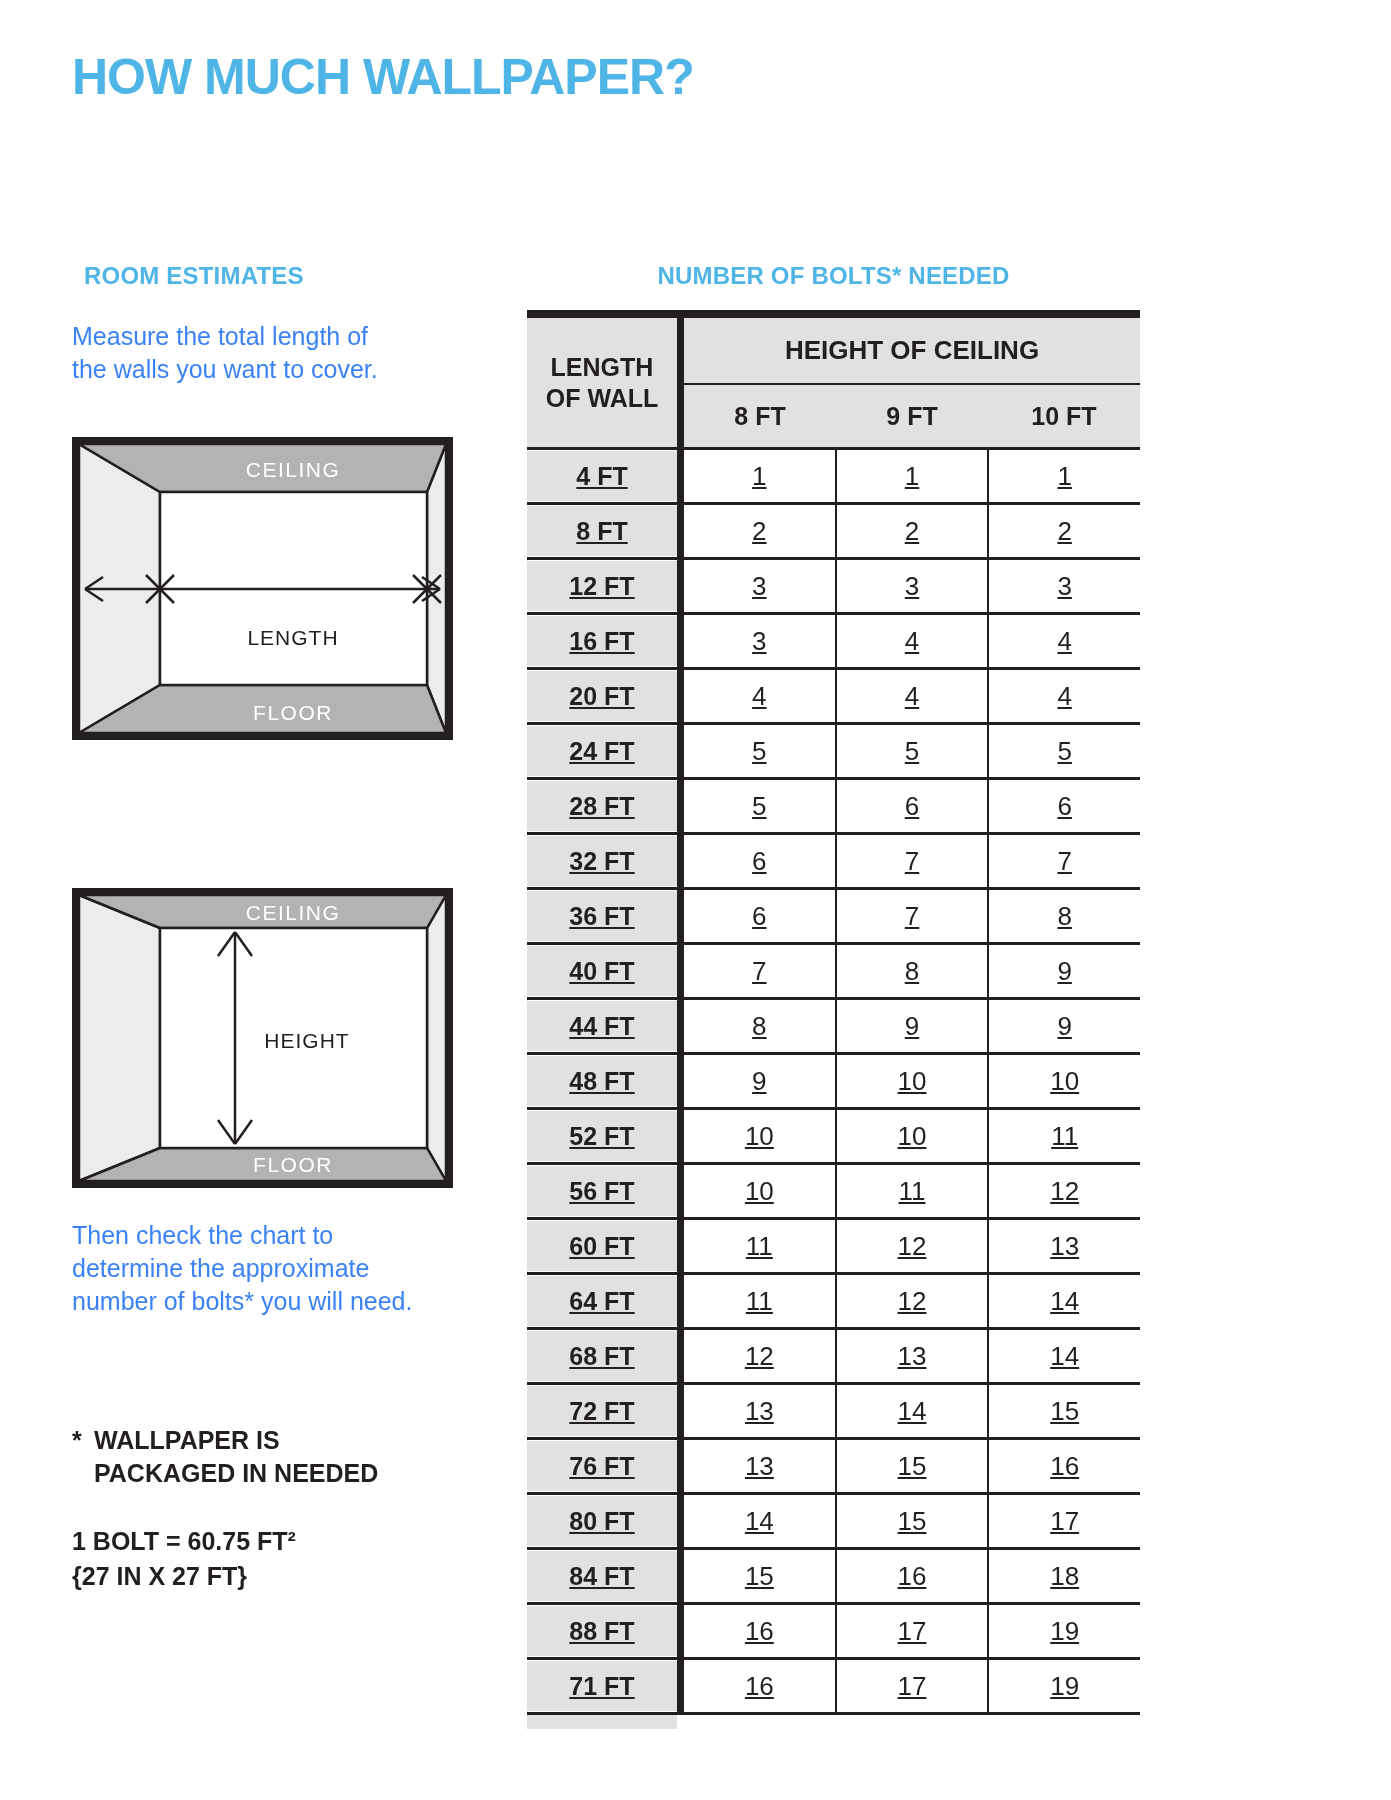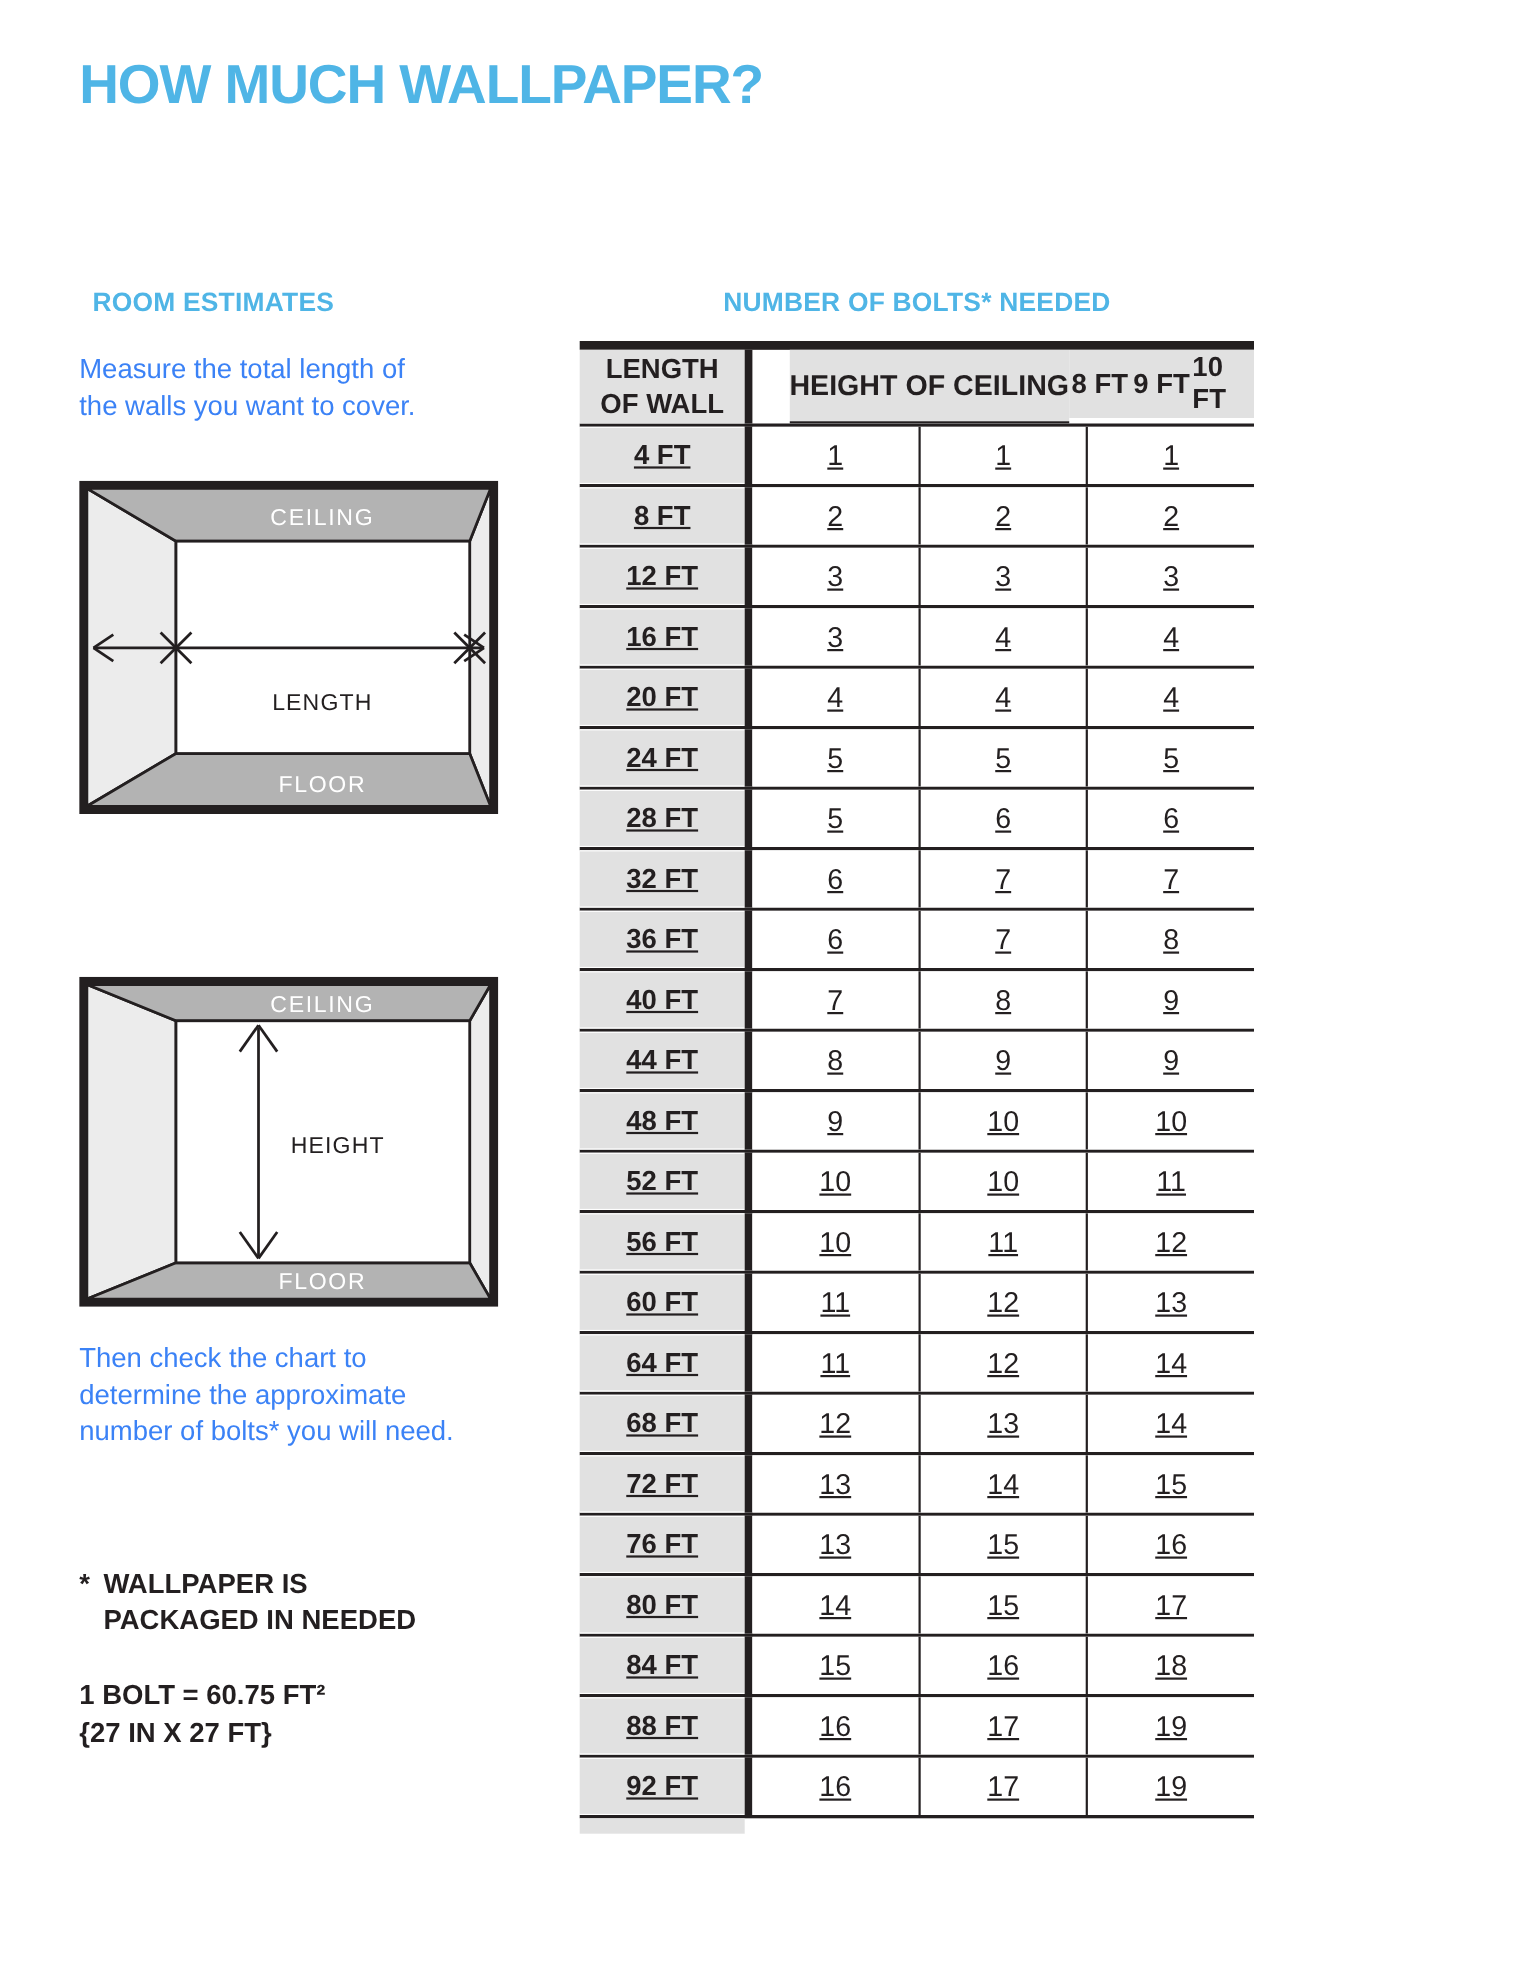--- a/index.html
+++ b/index.html
@@ -30,7 +30,7 @@
     font-size:25px;font-weight:bold;text-align:center;white-space:pre-line;line-height:31px;
   }
   .t-vbar{width:7px;background:#231f20;flex:0 0 7px;}
-  .t-right{flex:1;display:flex;justify-content:flex-end;}
+  .t-right{flex:1;display:flex;flex-direction:column;}
   .t-group{
     height:65px;background:#e1e1e1;border-bottom:2px solid #231f20;
     display:flex;align-items:center;justify-content:center;font-size:26px;font-weight:bold;

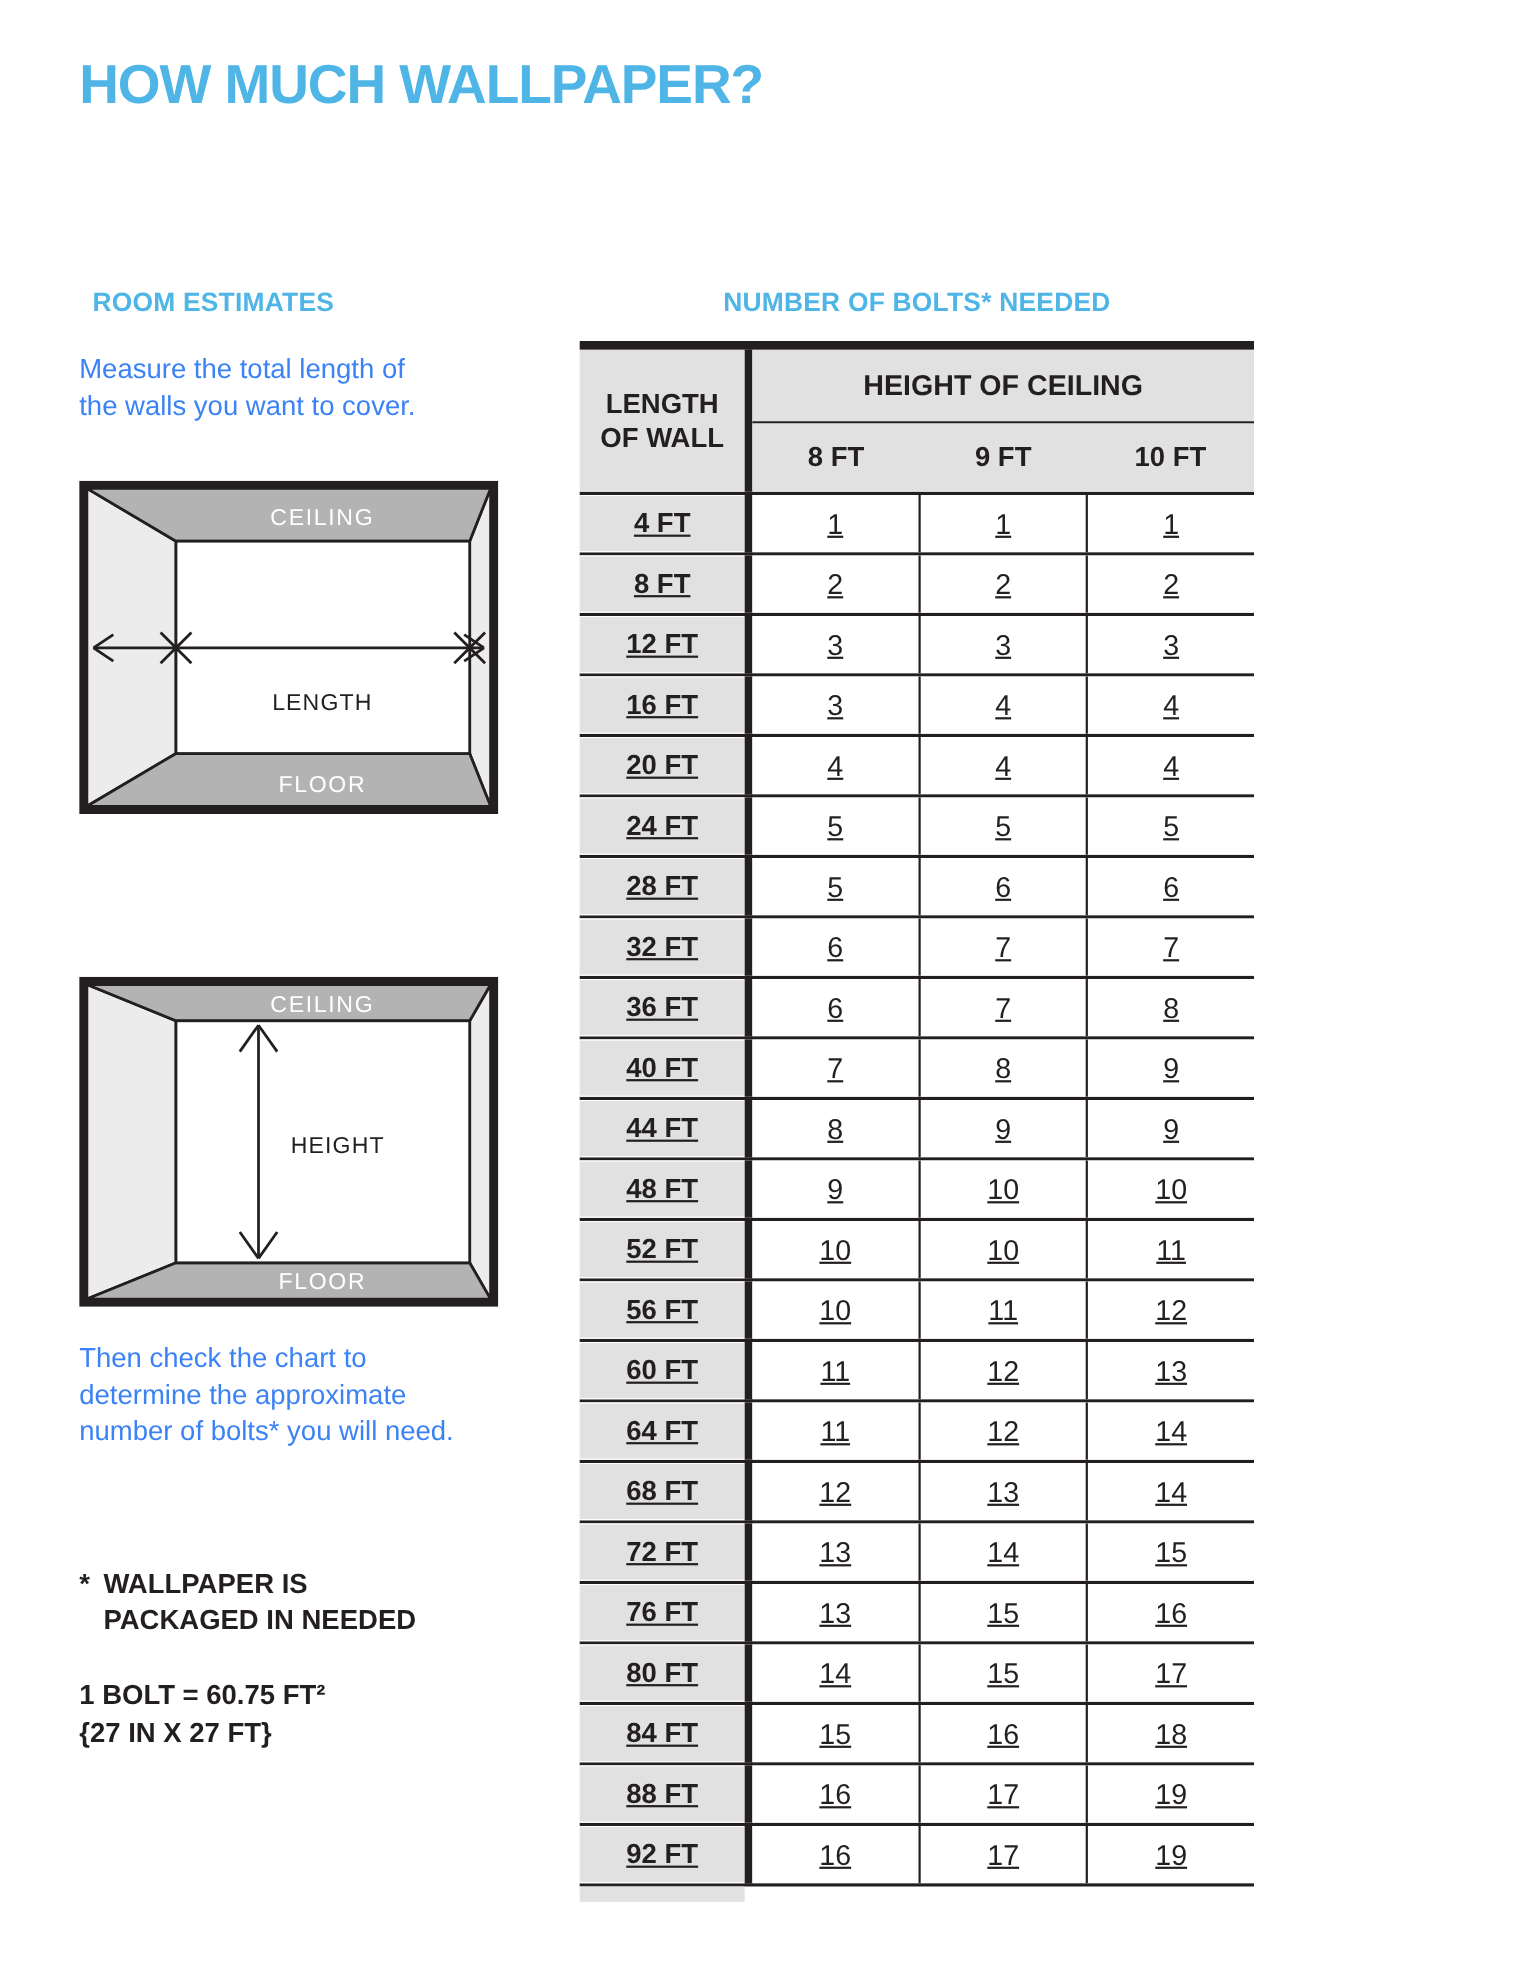--- a/index.html
+++ b/index.html
@@ -297,7 +297,7 @@
           <div class="t-val">19</div>
         </div>
         <div class="t-row">
-          <div class="t-label">92 FT</div>
+          <div class="t-label">71 FT</div>
           <div class="t-vbar"></div>
           <div class="t-val first">16</div>
           <div class="t-val">17</div>

